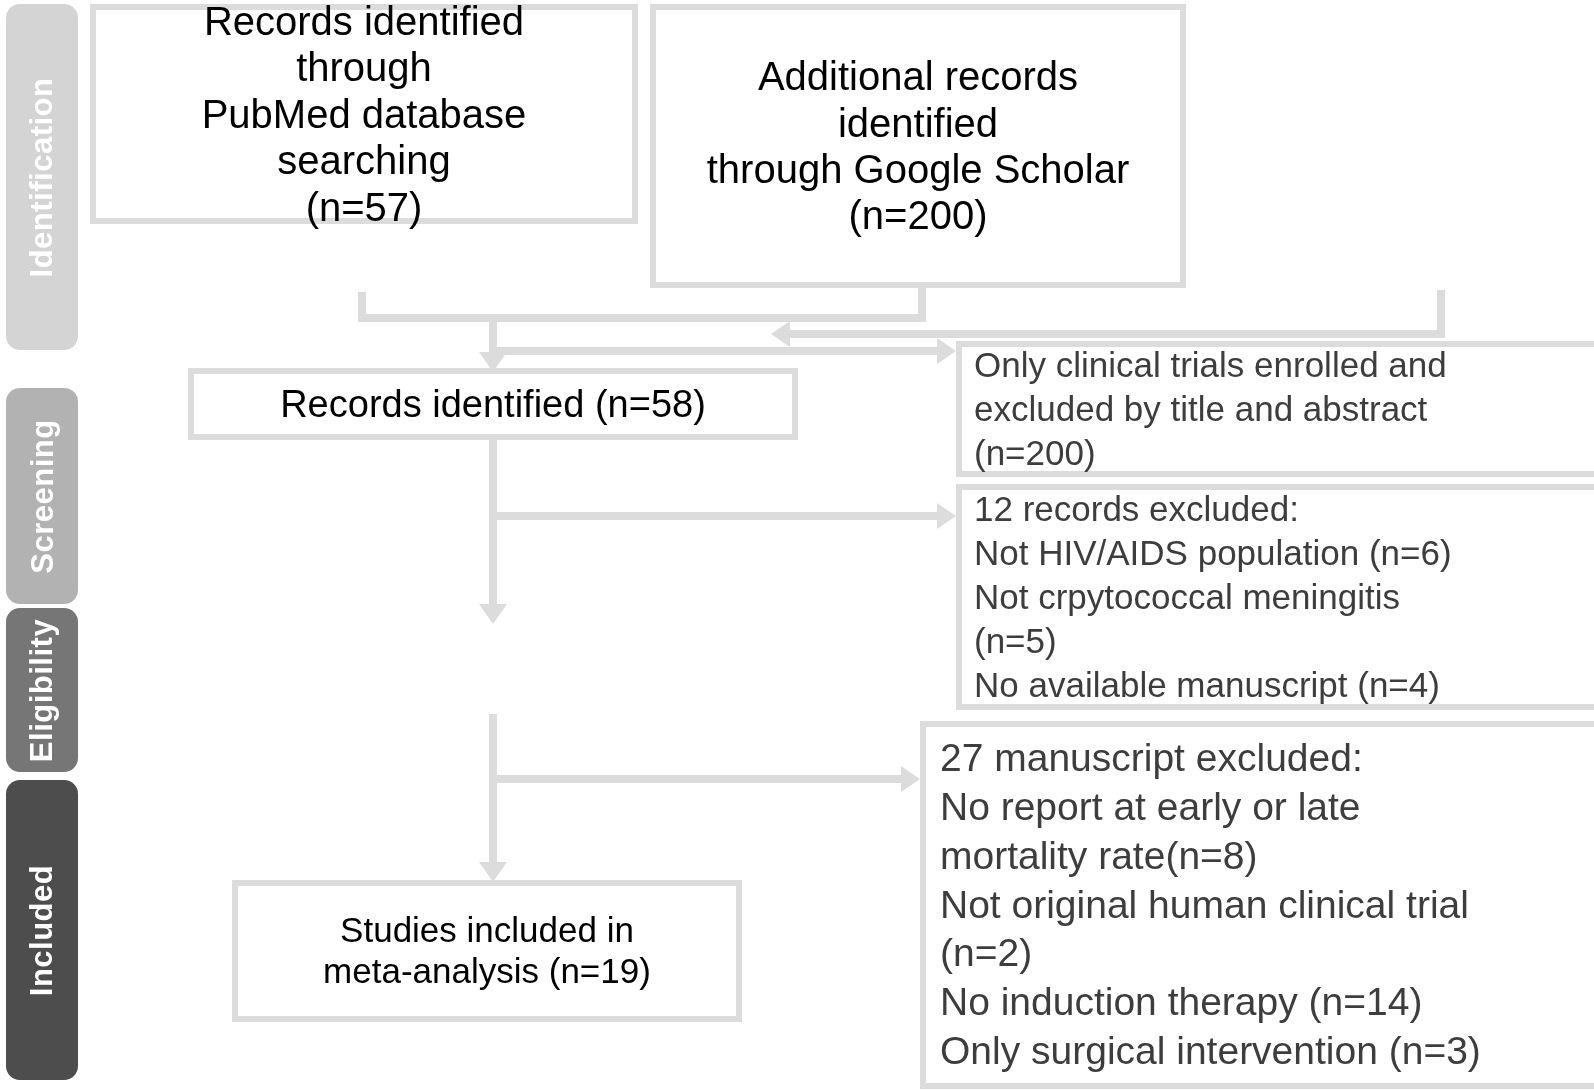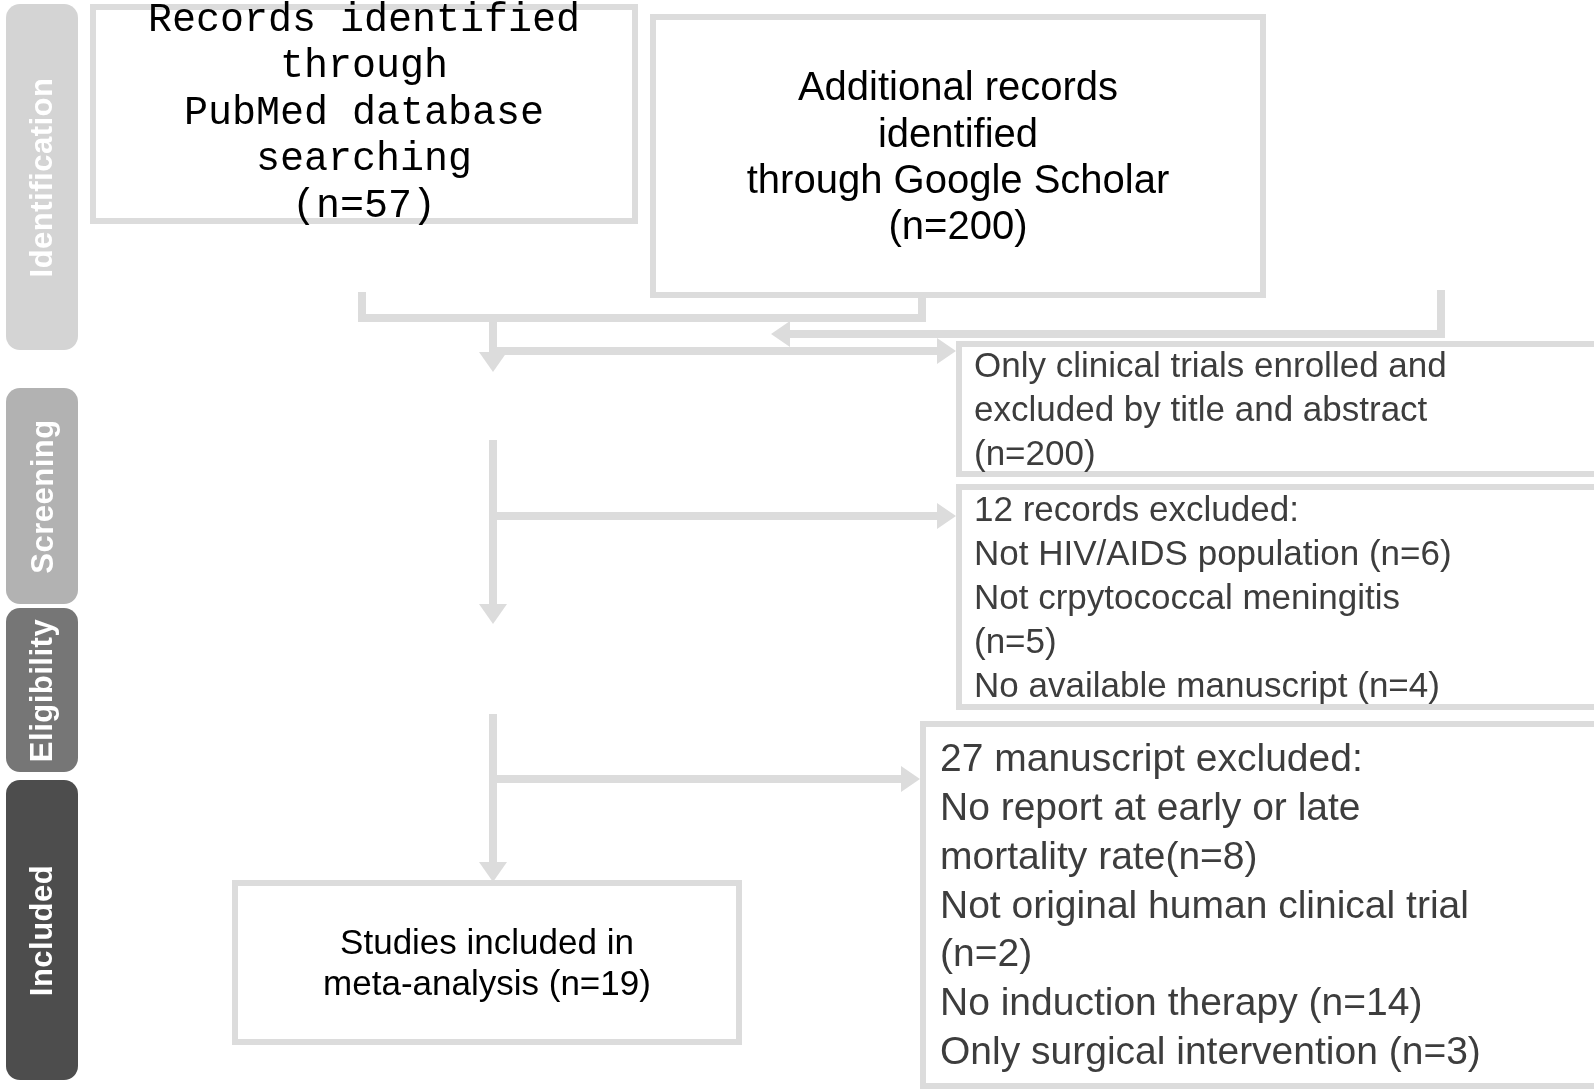--- a/index.html
+++ b/index.html
@@ -145,7 +145,7 @@
   <div class="conn" style="left:489px; top:775px; width:412px; height:8px;"></div>
   <div class="arrow-right" style="left:901px; top:766px;"></div>
 
-  <div class="flow-box center-box" style="left:90px; top:4px; width:548px; height:220px;font-family:Liberation Mono, monospace;">
+  <div class="flow-box center-box" style="left:90px; top:4px; width:548px; height:220px;">
     <div class="box-text dark" style="font-size:40px;">Records identified
 through
 PubMed database

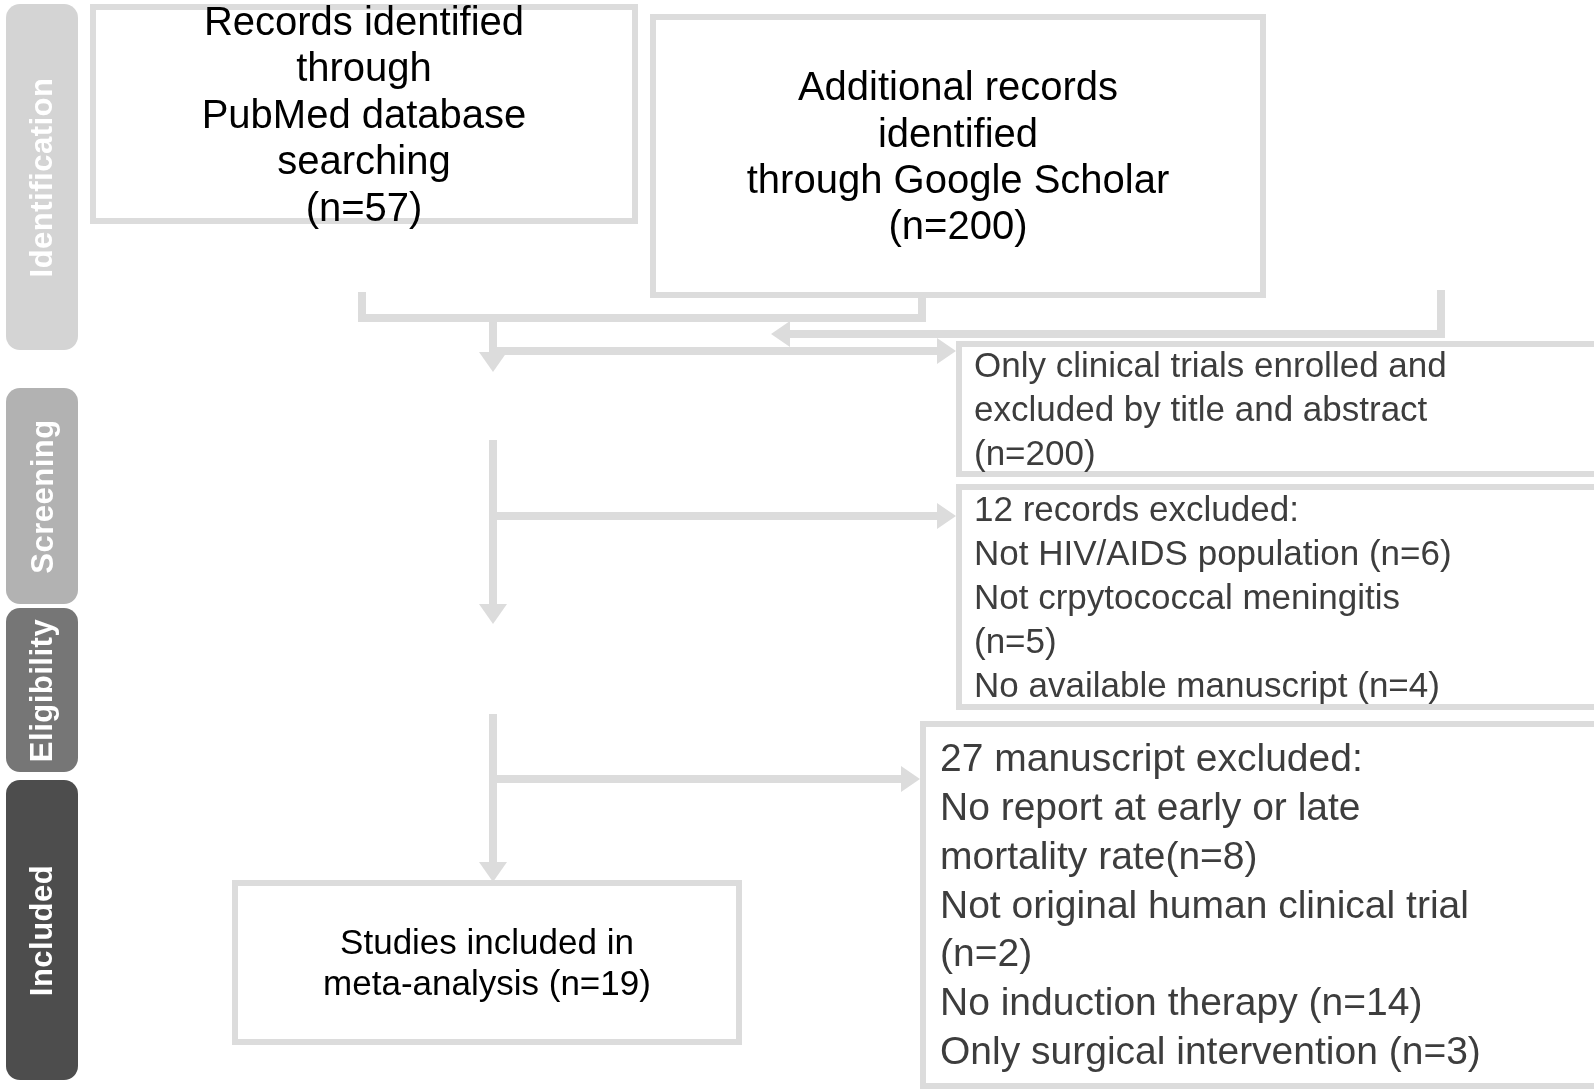--- a/index.html
+++ b/index.html
@@ -153,7 +153,7 @@
 (n=57)</div>
   </div>
 
-  <div class="flow-box center-box" style="left:650px; top:14px; width:616px; height:284px;">
+  <div class="flow-box center-box" style="left:650px; top:4px; width:536px; height:284px;">
     <div class="box-text dark" style="font-size:40px;">Additional records
 identified
 through Google Scholar

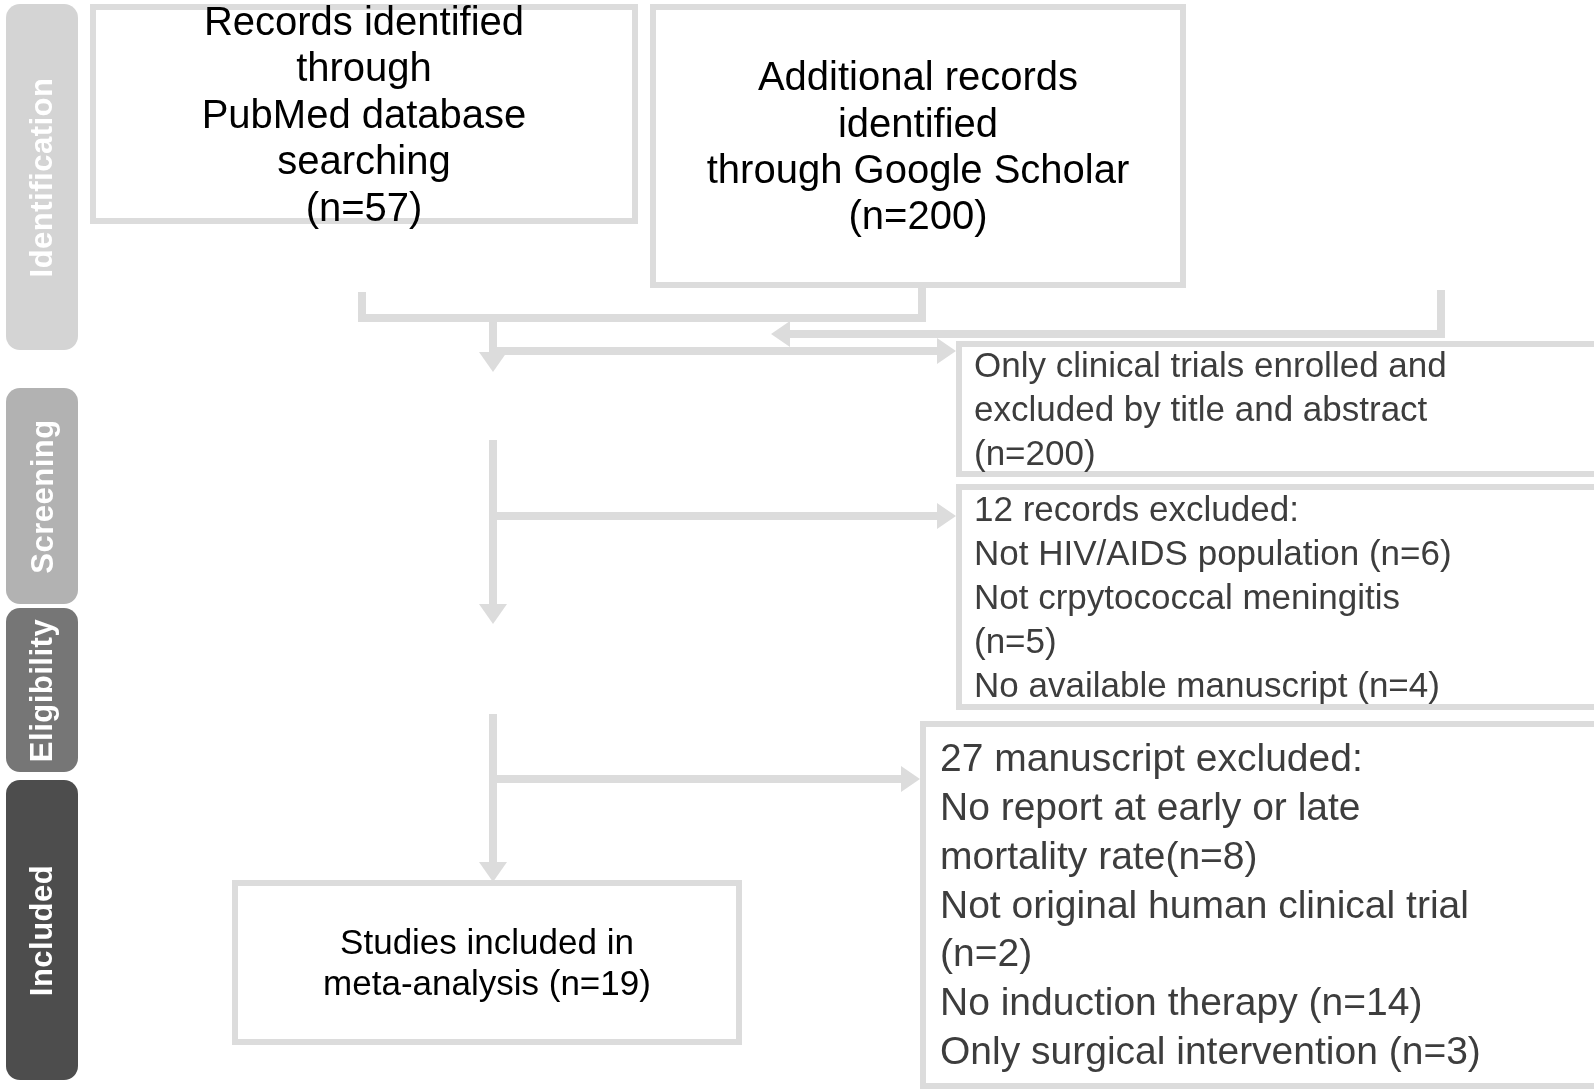--- a/index.html
+++ b/index.html
@@ -161,6 +161,9 @@
   </div>
 
 
+  <div class="flow-box center-box" style="left:188px; top:368px; width:610px; height:72px;">
+    <div class="box-text dark" style="font-size:38px;">Records identified (n=58)</div>
+  </div>
 
 
   <div class="flow-box center-box" style="left:232px; top:880px; width:510px; height:165px;">

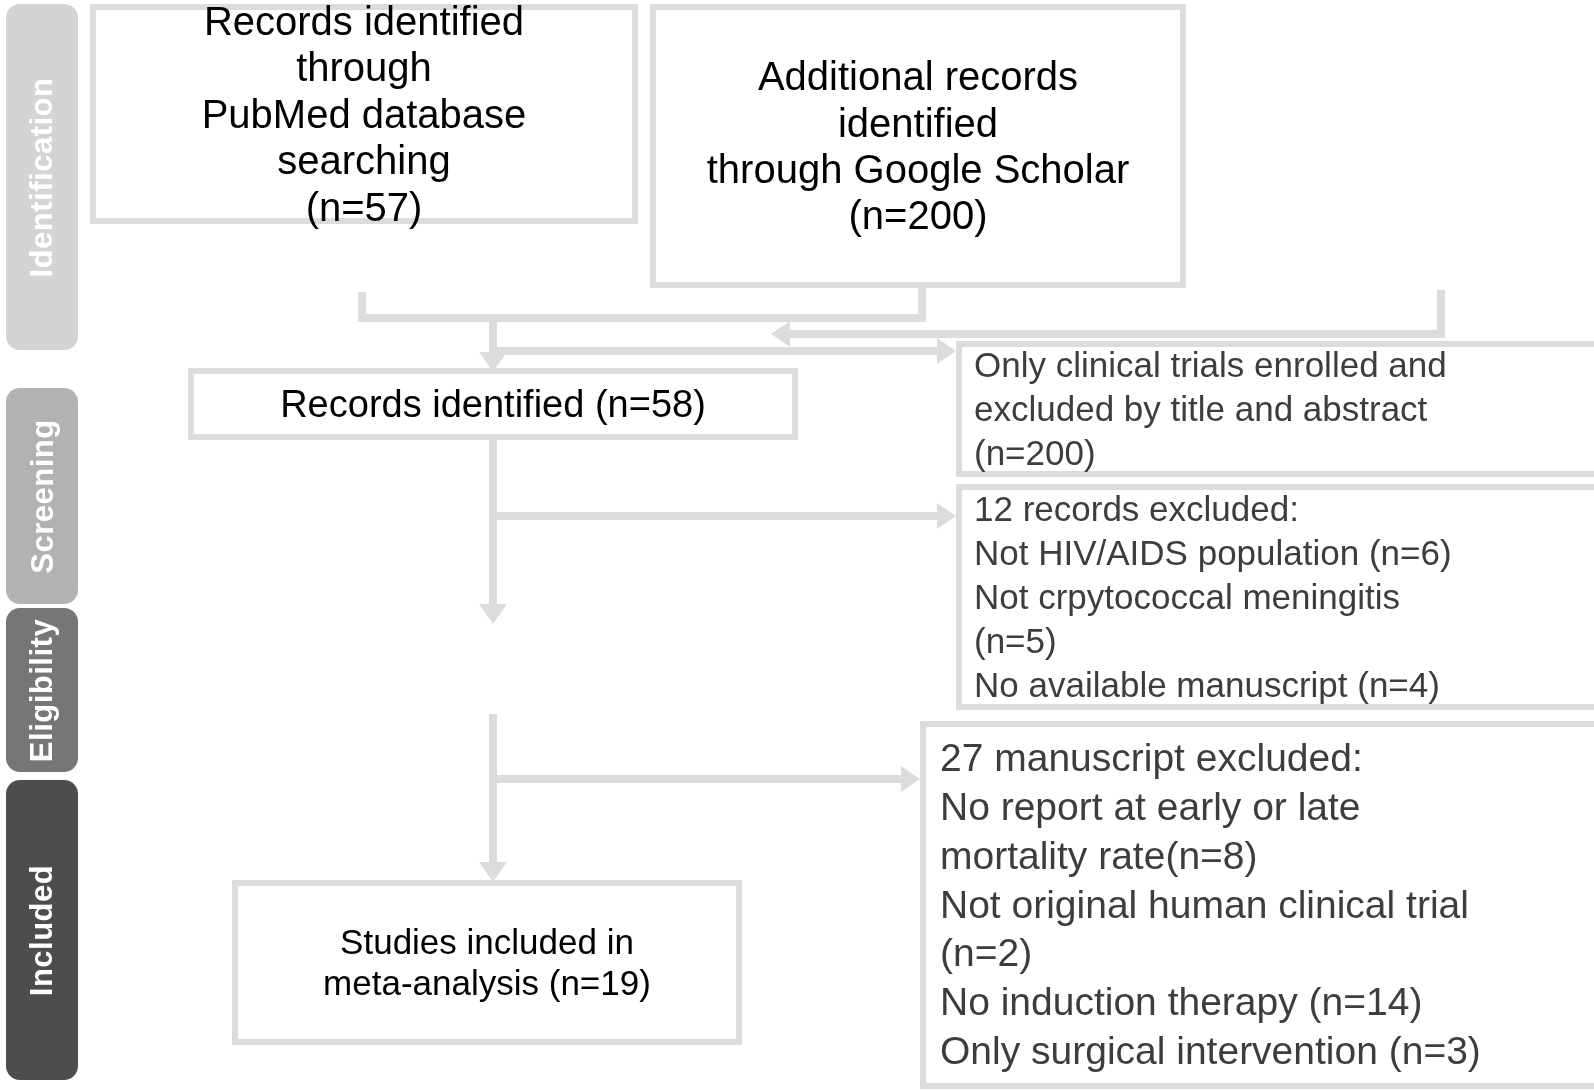--- a/index.html
+++ b/index.html
@@ -166,7 +166,7 @@
   </div>
 
 
-  <div class="flow-box center-box" style="left:232px; top:880px; width:510px; height:165px;">
+  <div class="flow-box center-box" style="left:232px; top:880px; width:510px; height:142px;">
     <div class="box-text dark" style="font-size:35px;">Studies included in
 meta-analysis (n=19)</div>
   </div>

